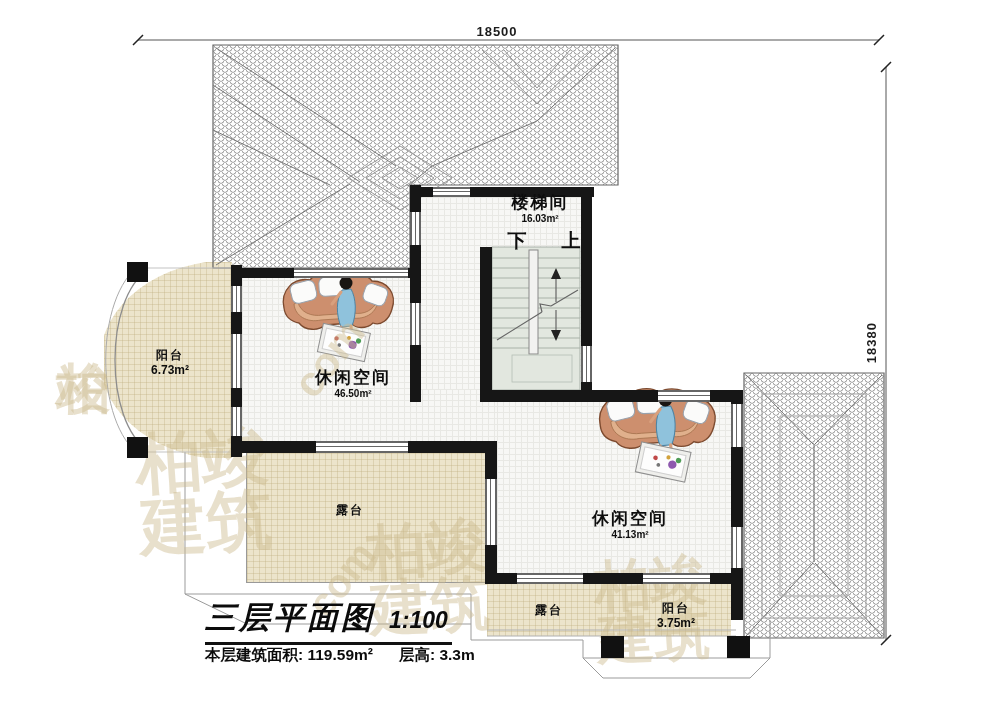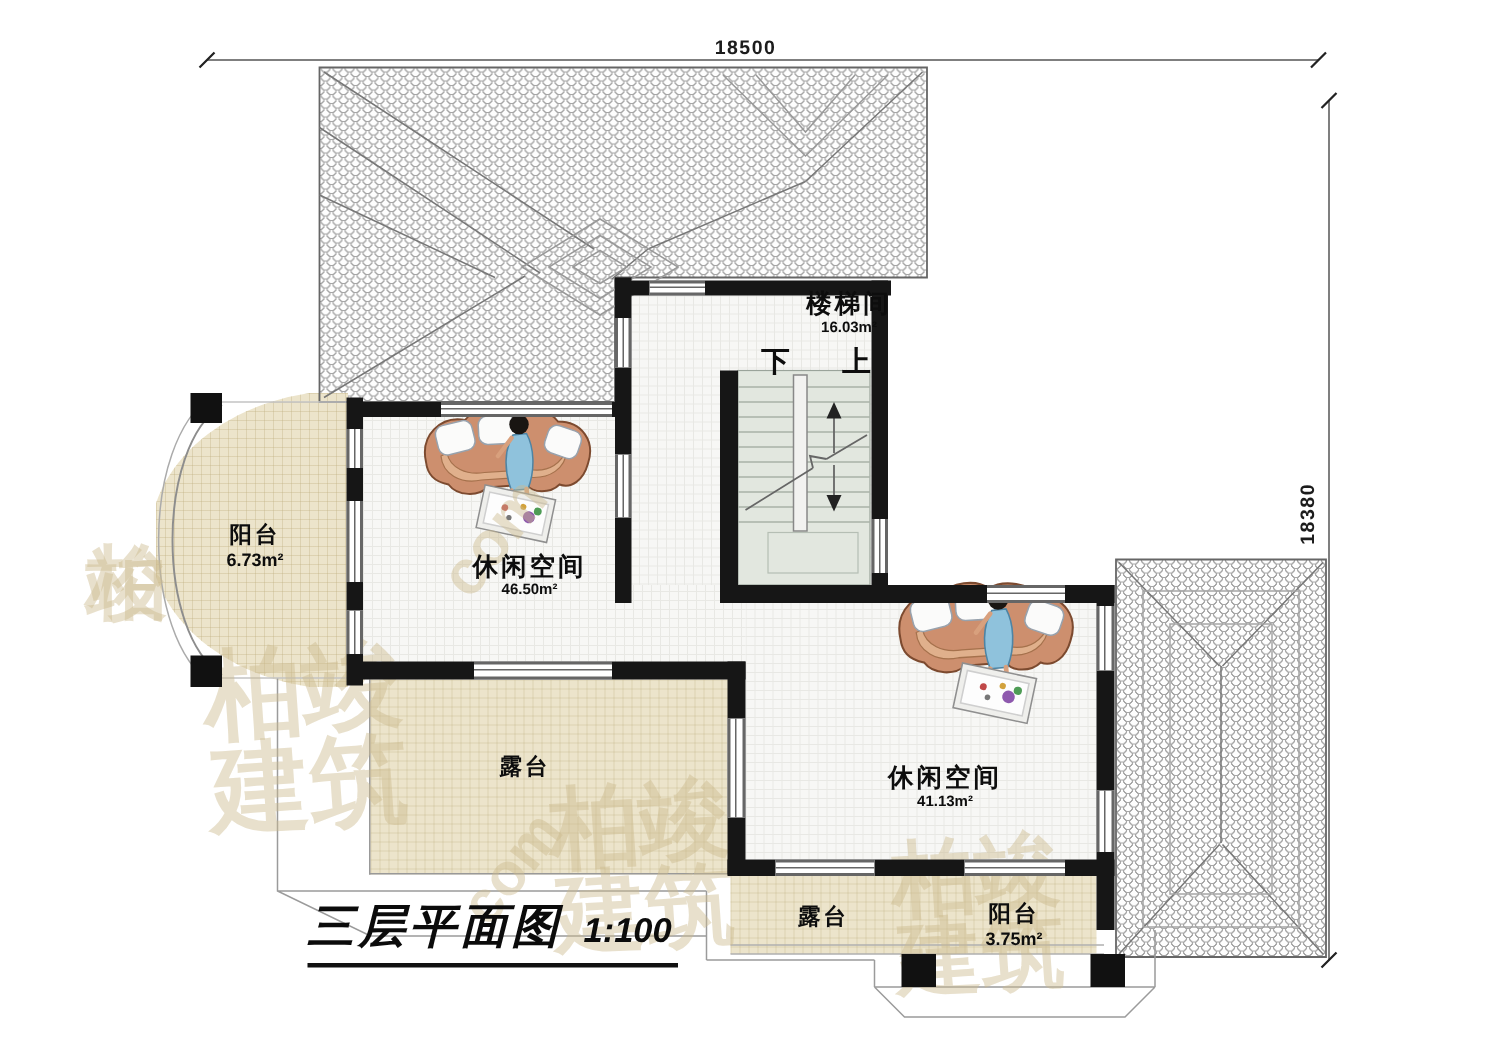--- a/index.html
+++ b/index.html
@@ -192,7 +192,7 @@
   <div class="dim dim-top" style="left:497px;top:24px;">18500</div>
   <div class="dim dim-right" style="left:864px;top:322px;">18380</div>
 
-  <div class="lbl" style="left:566px;top:194px;">
+  <div class="lbl" style="left:540px;top:194px;">
     <div class="rname">楼梯间</div>
     <div class="rarea">16.03m²</div>
   </div>

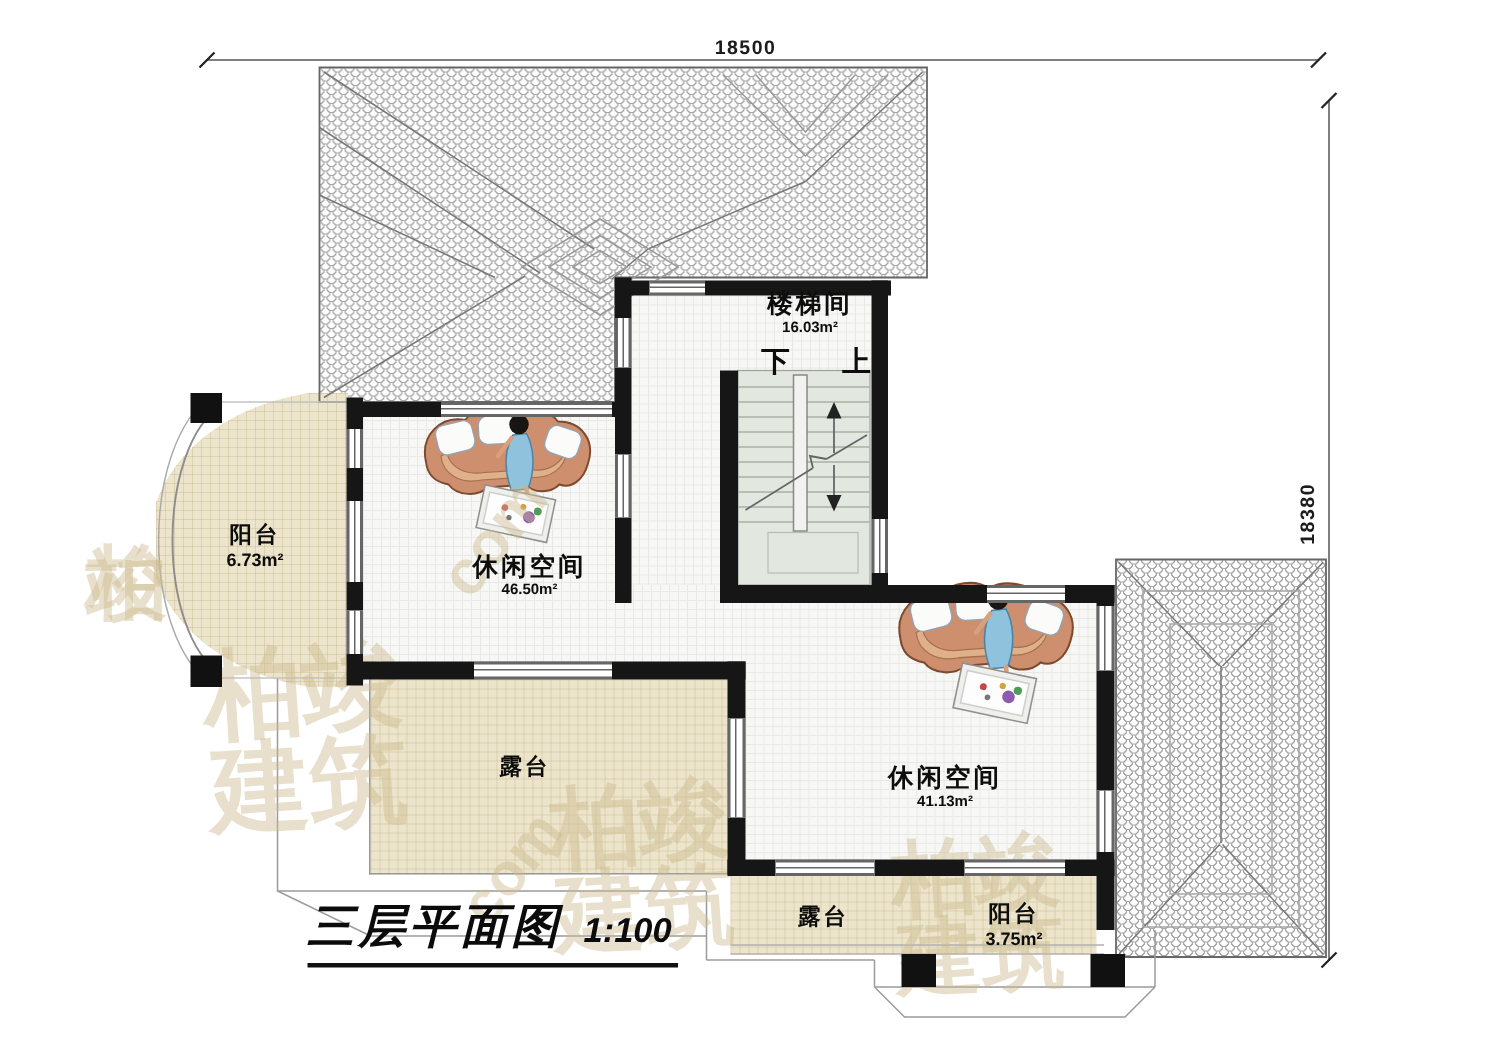--- a/index.html
+++ b/index.html
@@ -38,7 +38,7 @@
   .lbl{position:absolute;transform:translateX(-50%);text-align:center;font-weight:bold;color:#0d0d0d;white-space:nowrap;}
   .rname{font-size:17px;letter-spacing:2px;line-height:1.05;}
   .rarea{font-size:10px;letter-spacing:0;margin-top:1px;}
-  .sm .rname{font-size:15px;}
+  .sm .rname{font-size:12px;}
   .sm .rarea{font-size:12px;text-align:right;}
   .stairdir{position:absolute;transform:translateX(-50%);font-size:19px;font-weight:bold;color:#0d0d0d;}
   .dim{position:absolute;font-size:13px;font-weight:bold;color:#1c1c1c;letter-spacing:1px;}

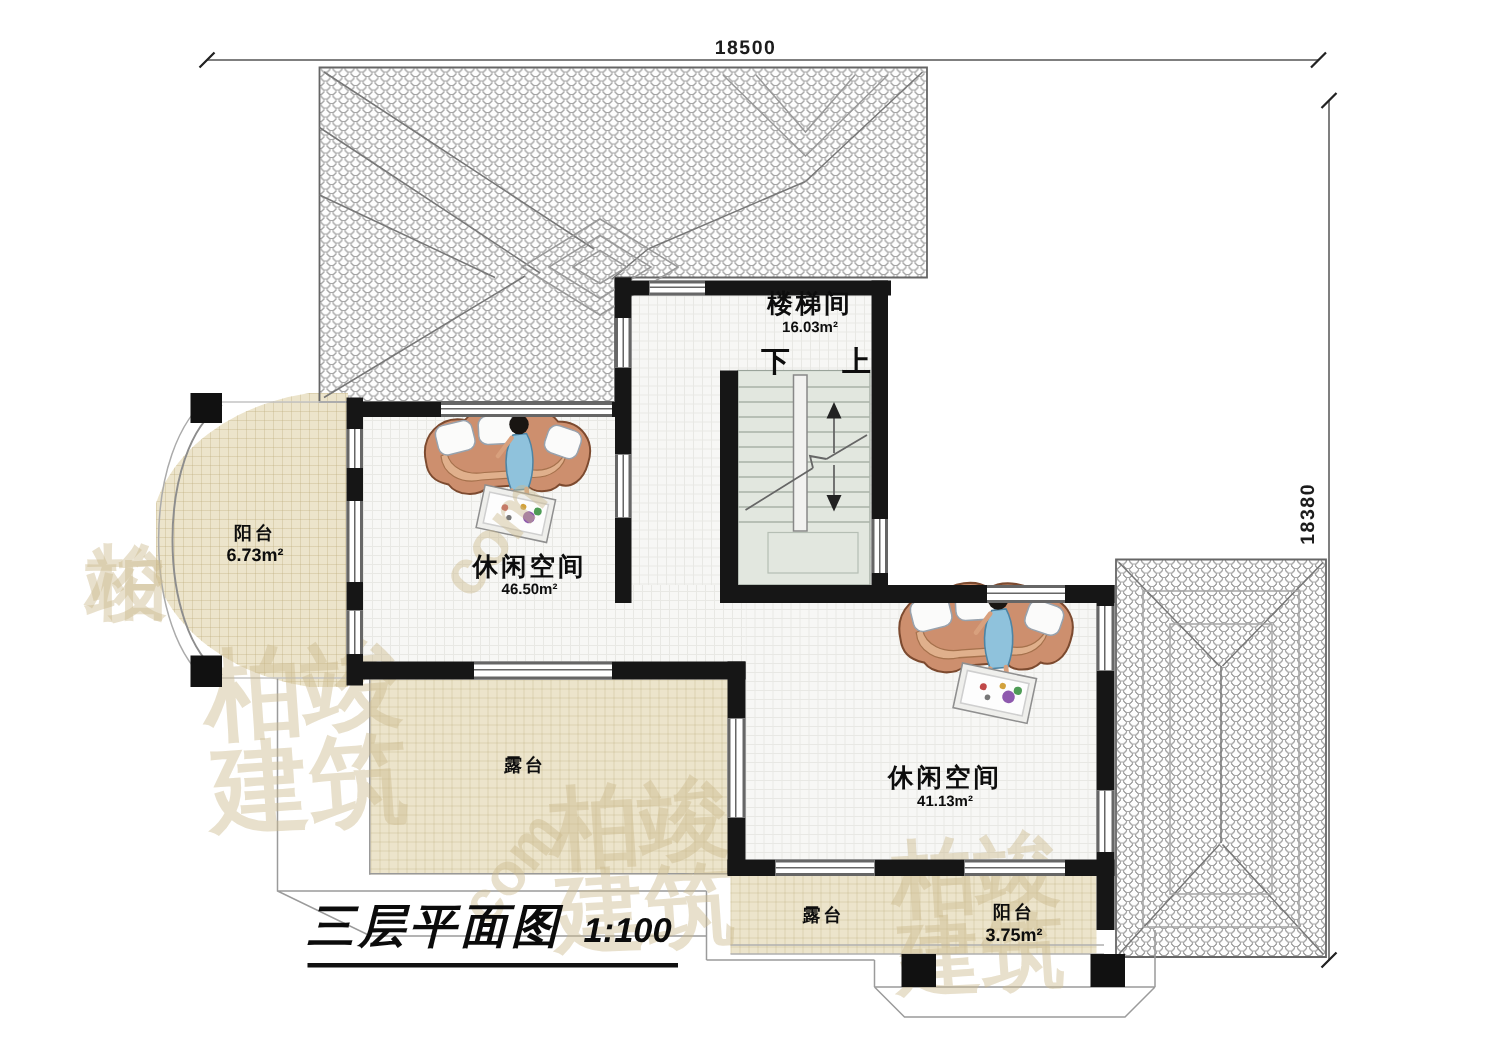--- a/index.html
+++ b/index.html
@@ -232,6 +232,9 @@
       <span class="tb-title">三层平面图</span><span class="tb-scale">1:100</span>
     </div>
   </div>
+  <div class="subrow">
+    <span>本层建筑面积: 119.59m²</span><span class="gap"></span><span>层高: 3.3m</span>
+  </div>
 
 </div>
 

